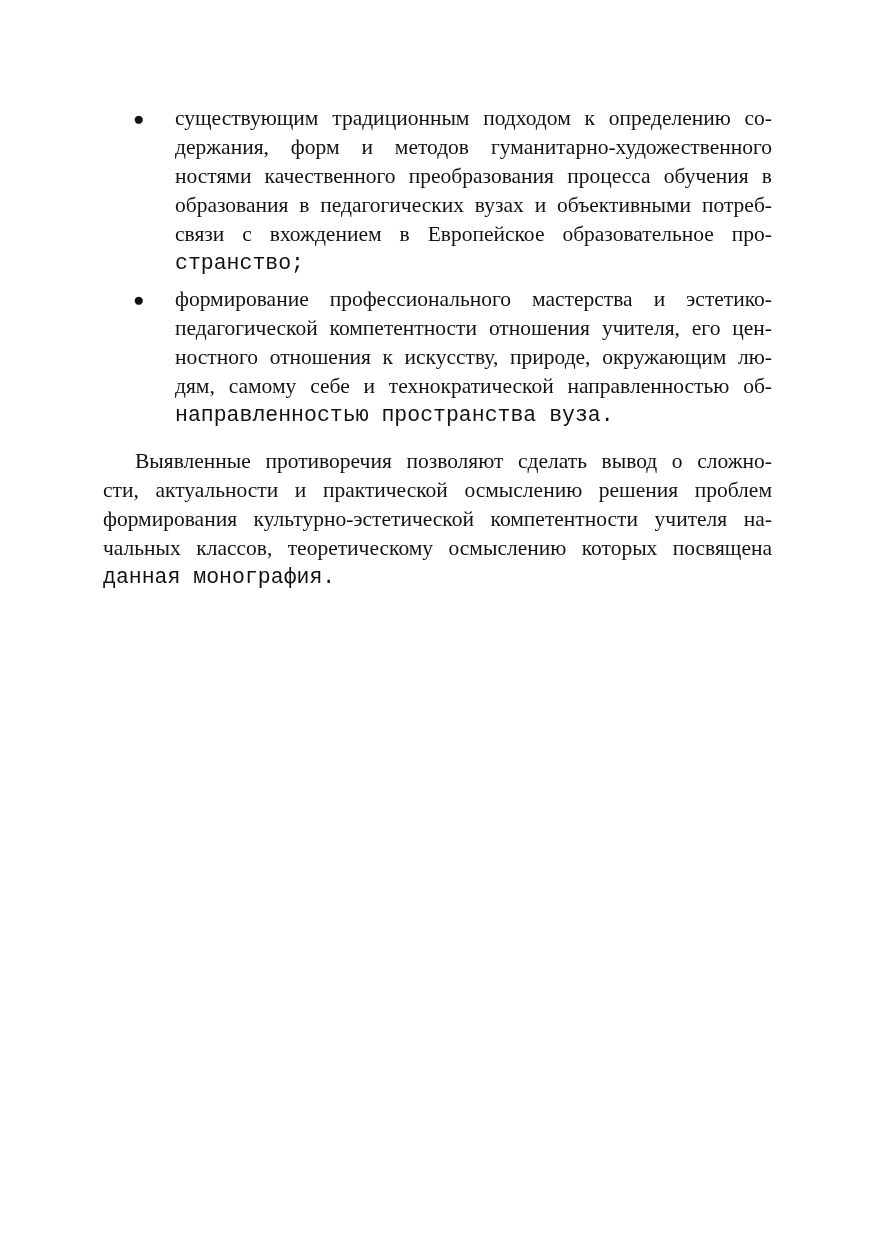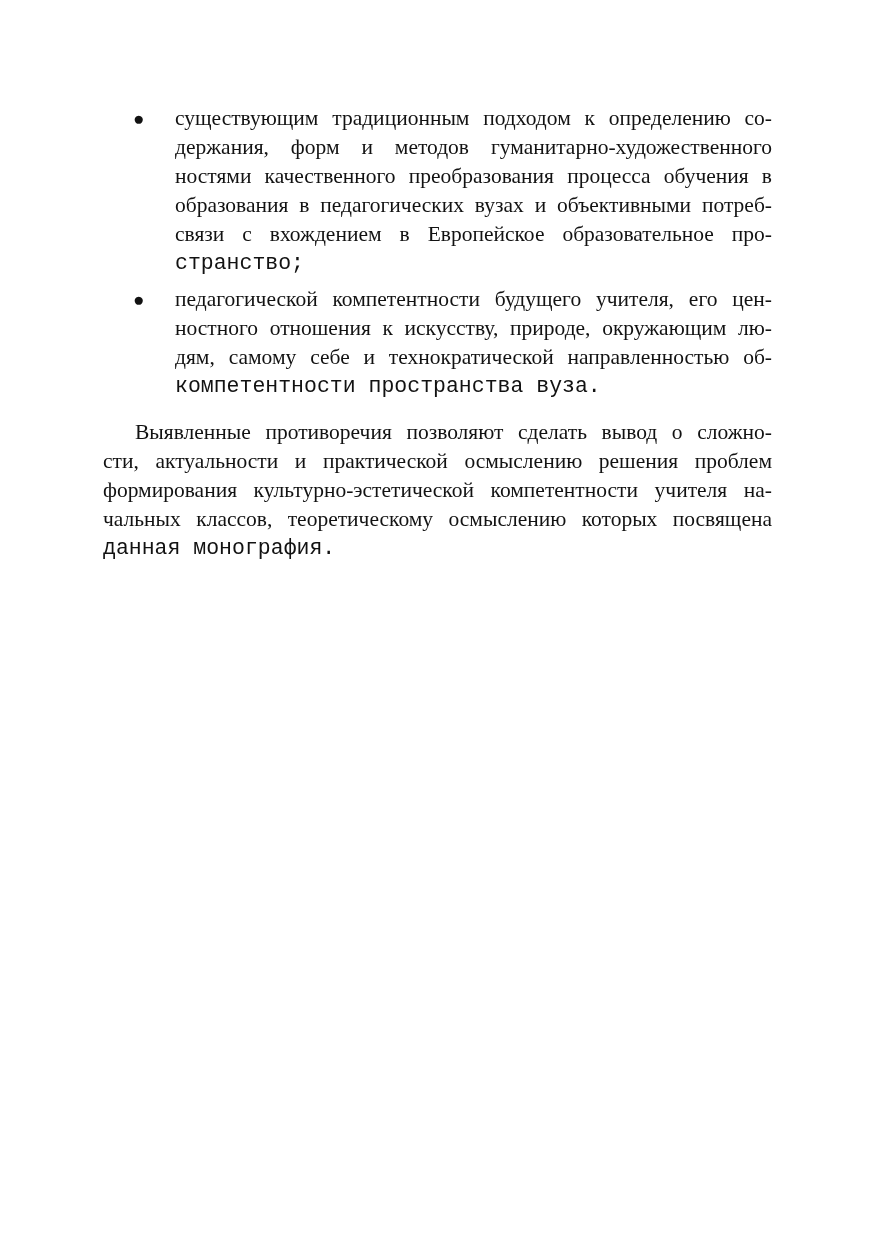--- a/index.html
+++ b/index.html
@@ -78,6 +78,7 @@
       <div class="bullet-item">
         <span class="bullet-marker">●</span>
         <div class="bullet-text">
+            <div class="line">формирование профессионального мастерства и эстетико-</div>
             <div class="line">педагогической компетентности будущего учителя, его цен-</div>
             <div class="line">ностного отношения к искусству, природе, окружающим лю-</div>
             <div class="line">дям, самому себе и технократической направленностью об-</div>

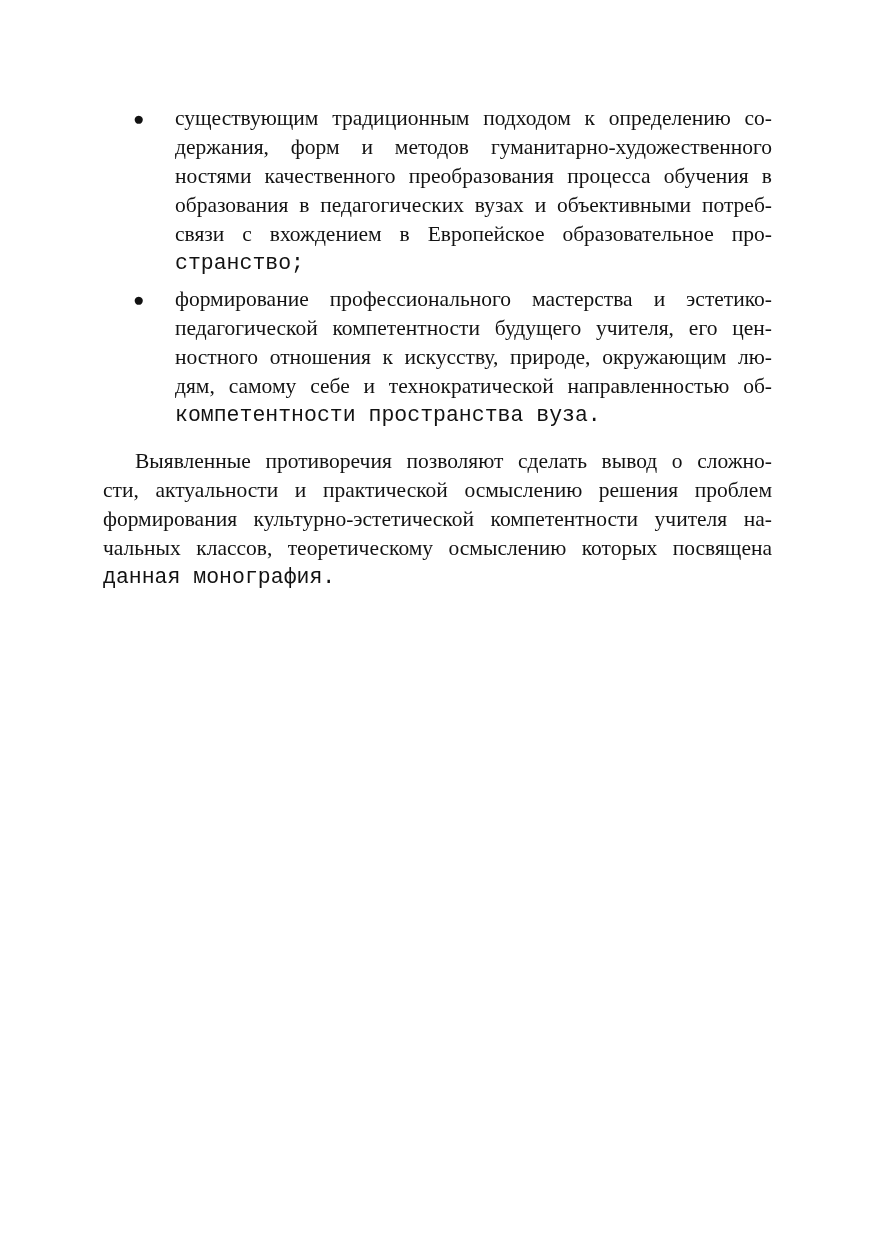--- a/index.html
+++ b/index.html
@@ -79,7 +79,7 @@
         <span class="bullet-marker">●</span>
         <div class="bullet-text">
             <div class="line">формирование профессионального мастерства и эстетико-</div>
-            <div class="line">педагогической компетентности будущего учителя, его цен-</div>
+            <div class="line">педагогической компетентности отношения учителя, его цен-</div>
             <div class="line">ностного отношения к искусству, природе, окружающим лю-</div>
             <div class="line">дям, самому себе и технократической направленностью об-</div>
             <div class="line last">компетентности пространства вуза.</div>

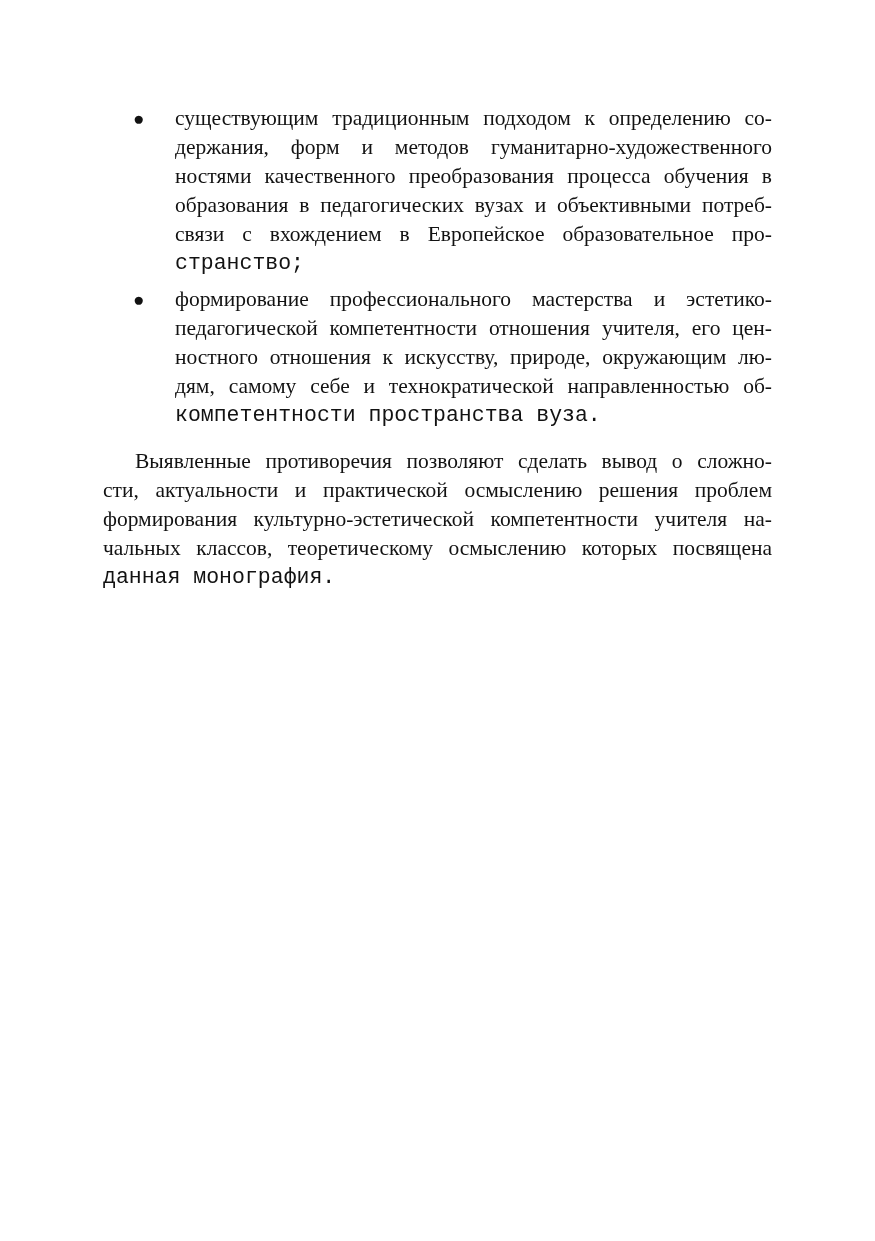--- a/index.html
+++ b/index.html
@@ -82,7 +82,7 @@
             <div class="line">педагогической компетентности отношения учителя, его цен-</div>
             <div class="line">ностного отношения к искусству, природе, окружающим лю-</div>
             <div class="line">дям, самому себе и технократической направленностью об-</div>
-            <div class="line last">компетентности пространства вуза.</div>
+            <div class="line last">направленностью пространства вуза.</div>
           </div>
       </div>
 

